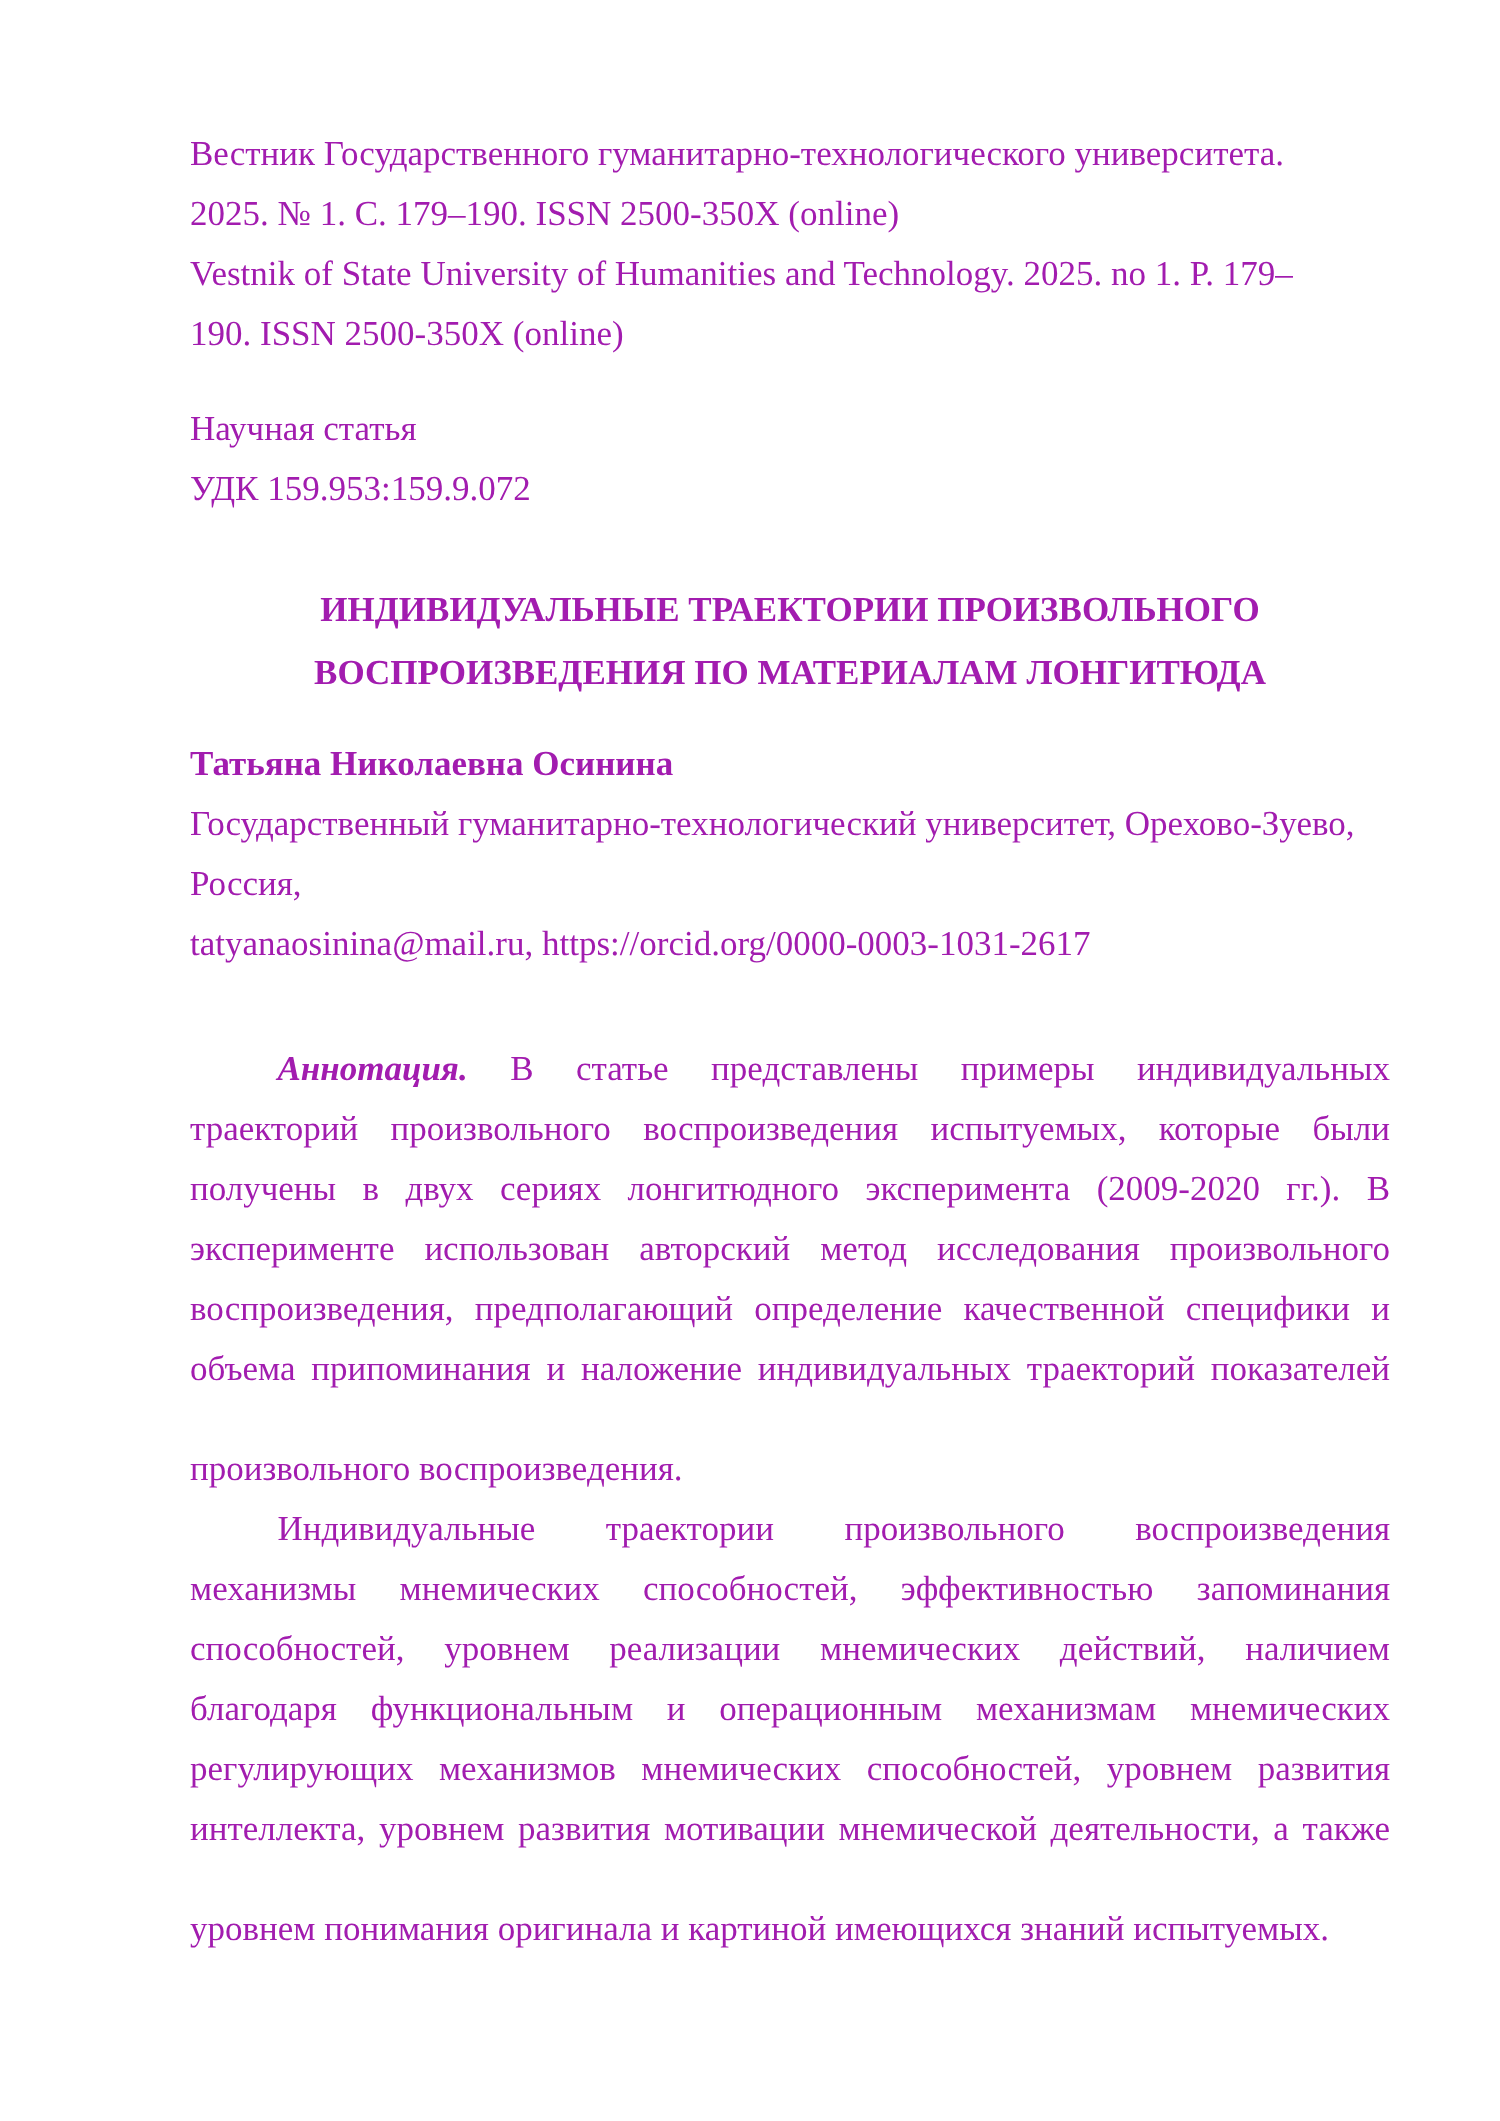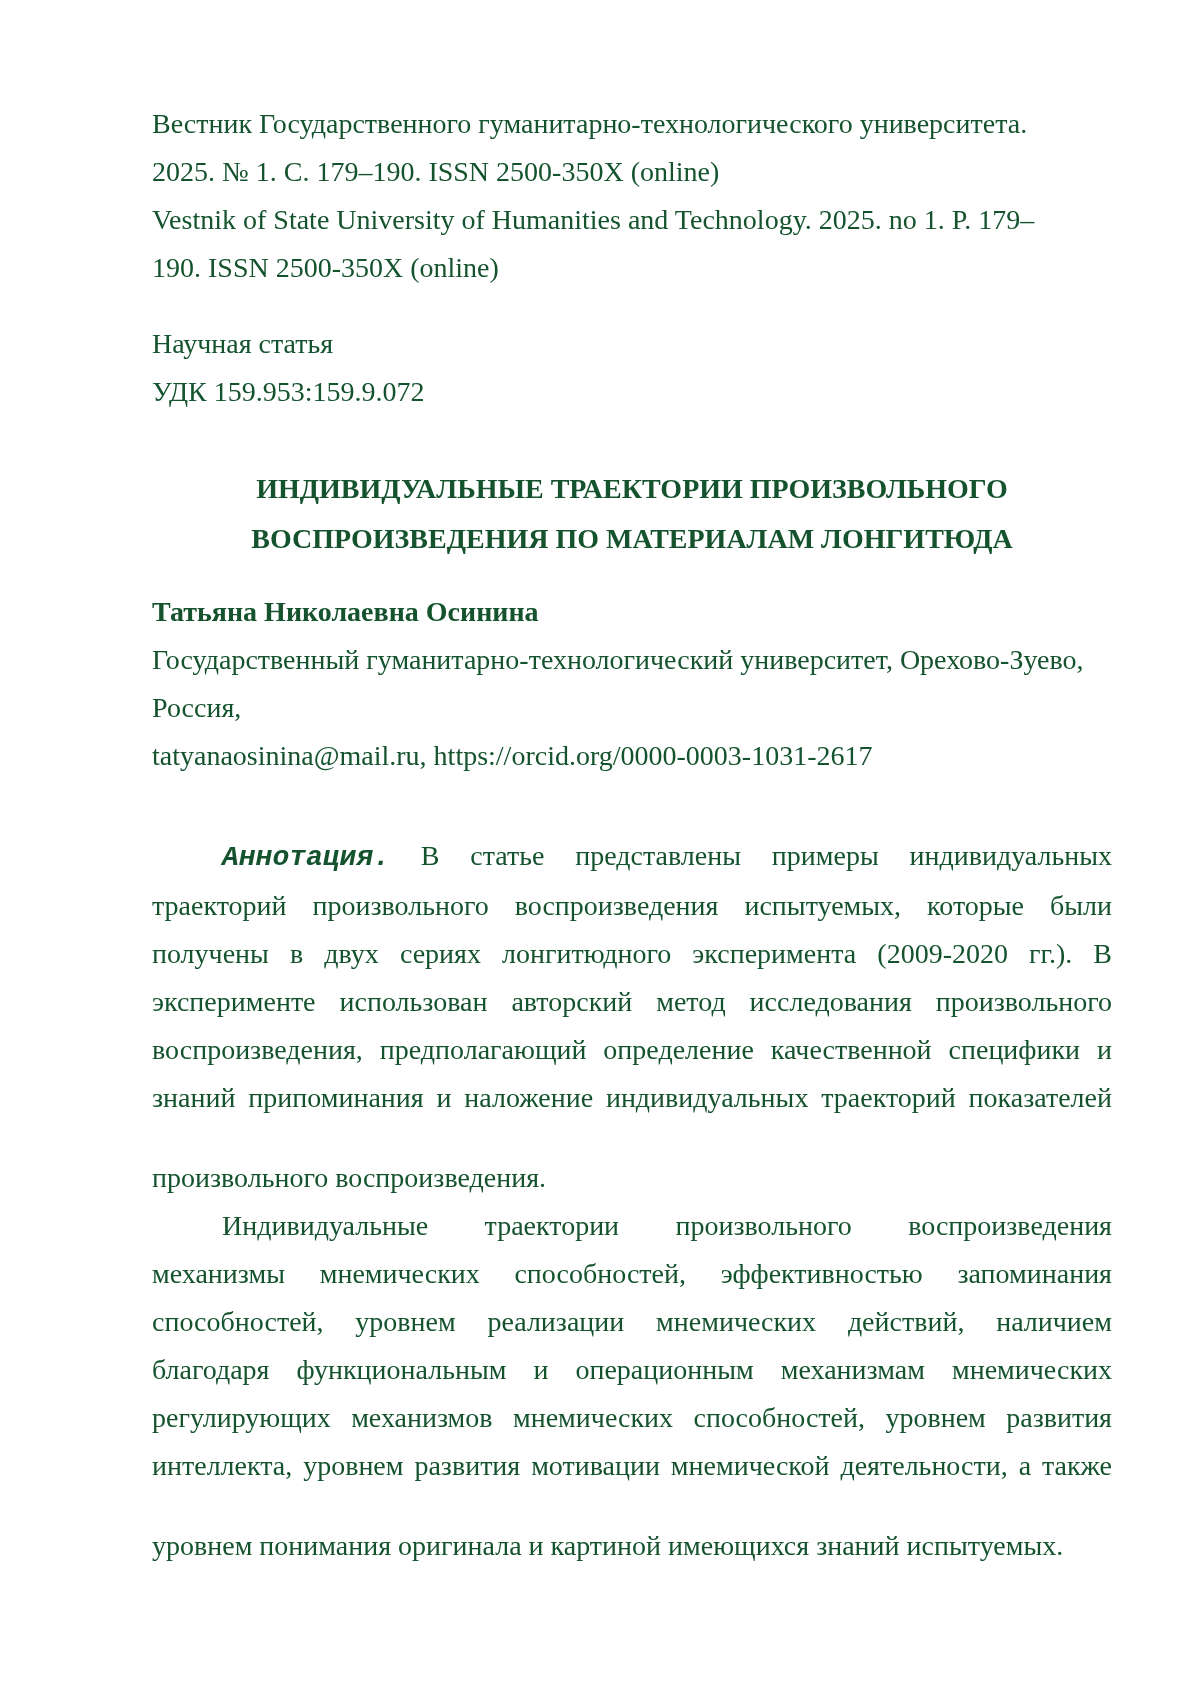--- a/index.html
+++ b/index.html
@@ -18,7 +18,7 @@
     height: 1697px;
     padding: 100px 88px 0 152px;
     background: #ffffff;
-    color: #14532d;
+    color: #a21caf;
     font-family: "Liberation Serif", "DejaVu Serif", serif;
     font-size: 28px;
     line-height: 48px;

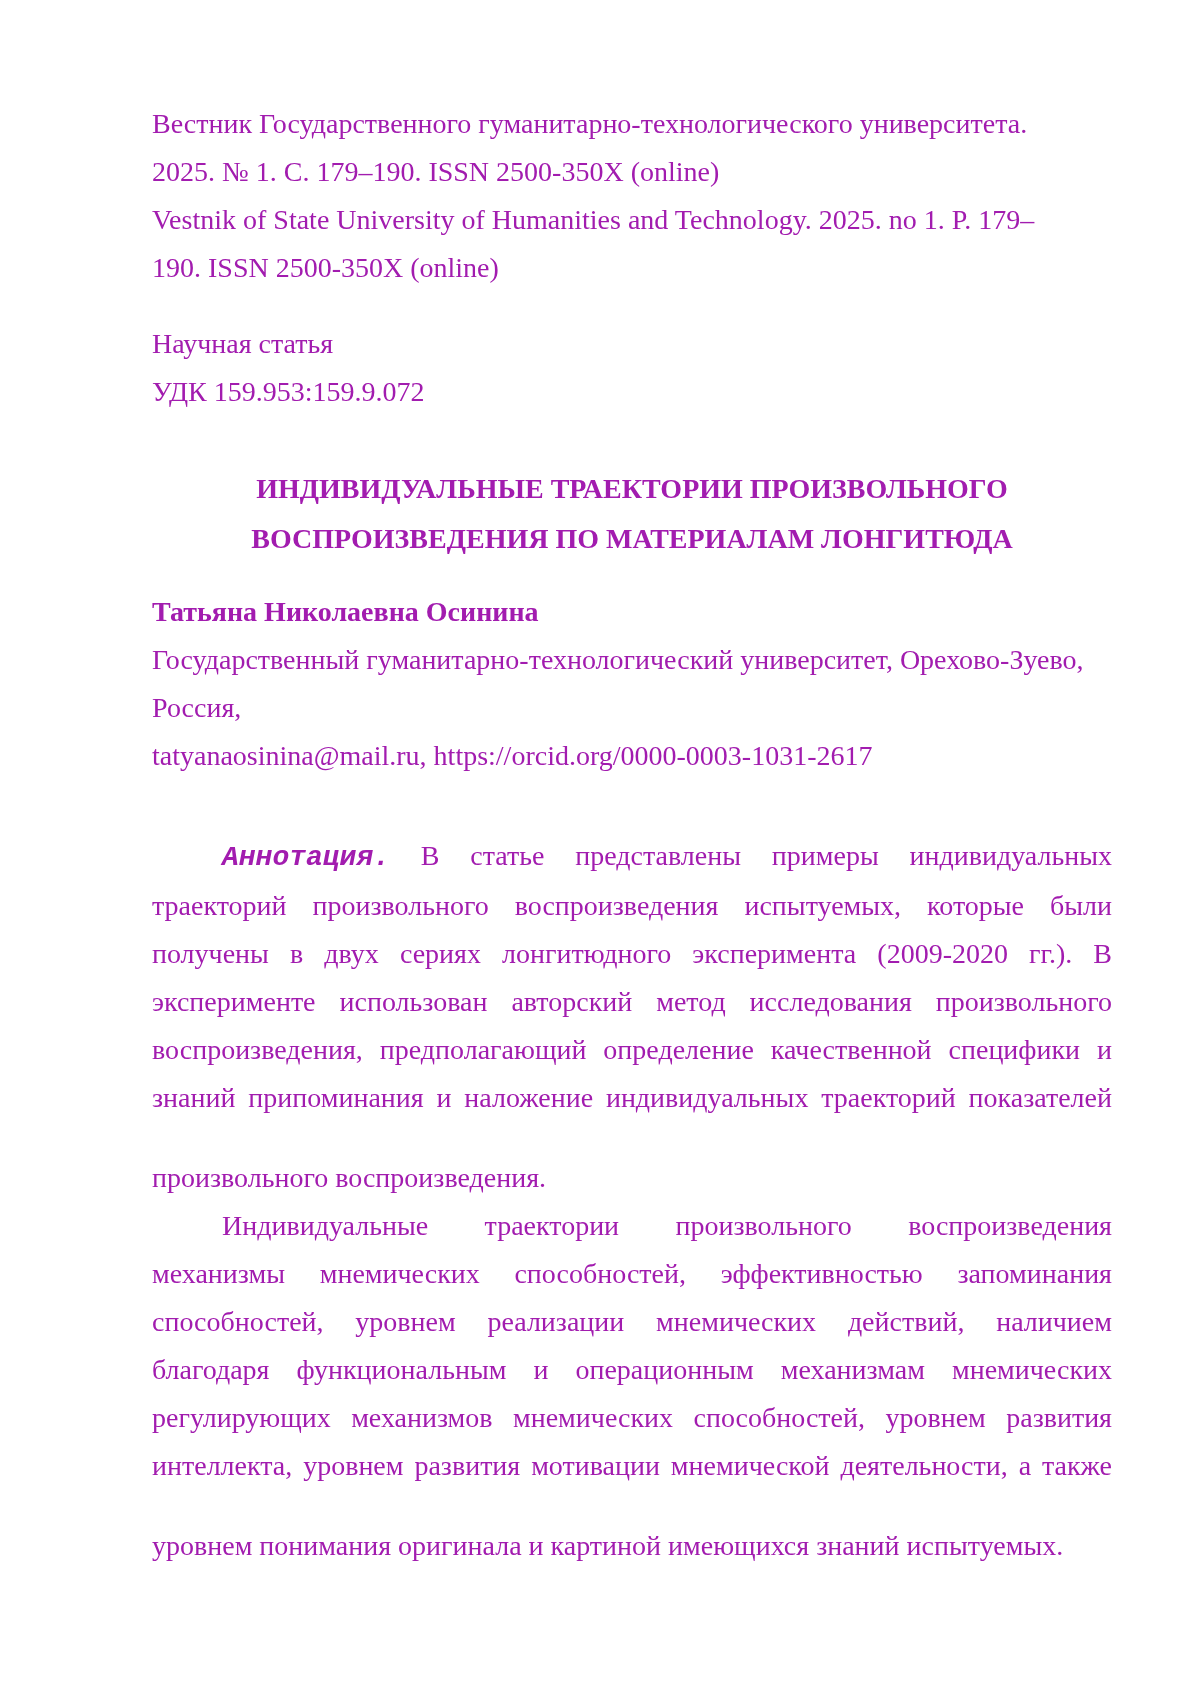--- a/index.html
+++ b/index.html
@@ -56,7 +56,6 @@
   .blabel {
     font-weight: bold;
     font-style: italic;
-    font-family: Liberation Mono, monospace;
   }
 </style>
 </head>

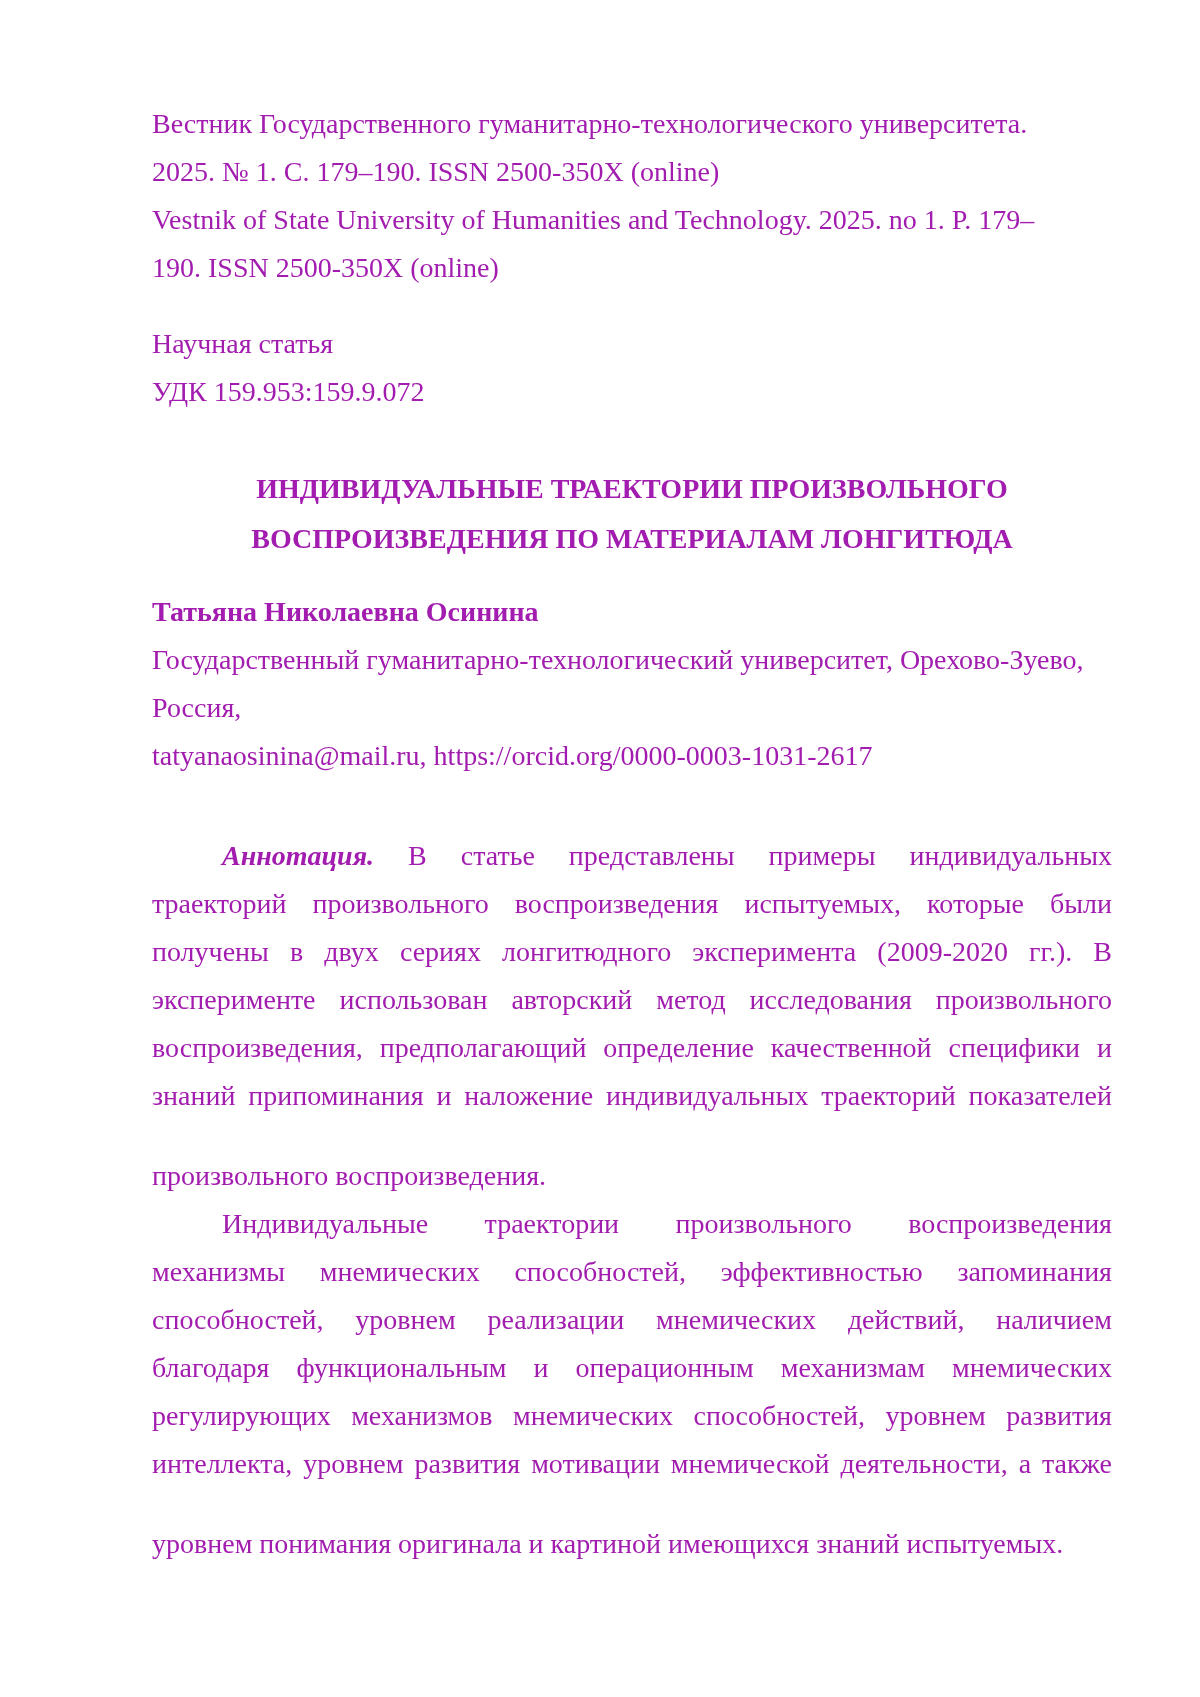--- a/index.html
+++ b/index.html
@@ -101,7 +101,7 @@
           <div class="jline">получены в двух сериях лонгитюдного эксперимента (2009-2020 гг.). В</div>
           <div class="jline">эксперименте использован авторский метод исследования произвольного</div>
           <div class="jline">воспроизведения, предполагающий определение качественной специфики и</div>
-          <div class="jline">знаний припоминания и наложение индивидуальных траекторий показателей</div>
+          <div class="jline">объема припоминания и наложение индивидуальных траекторий показателей</div>
           <div class="jline">произвольного воспроизведения.</div>
         </div>
     </div>

